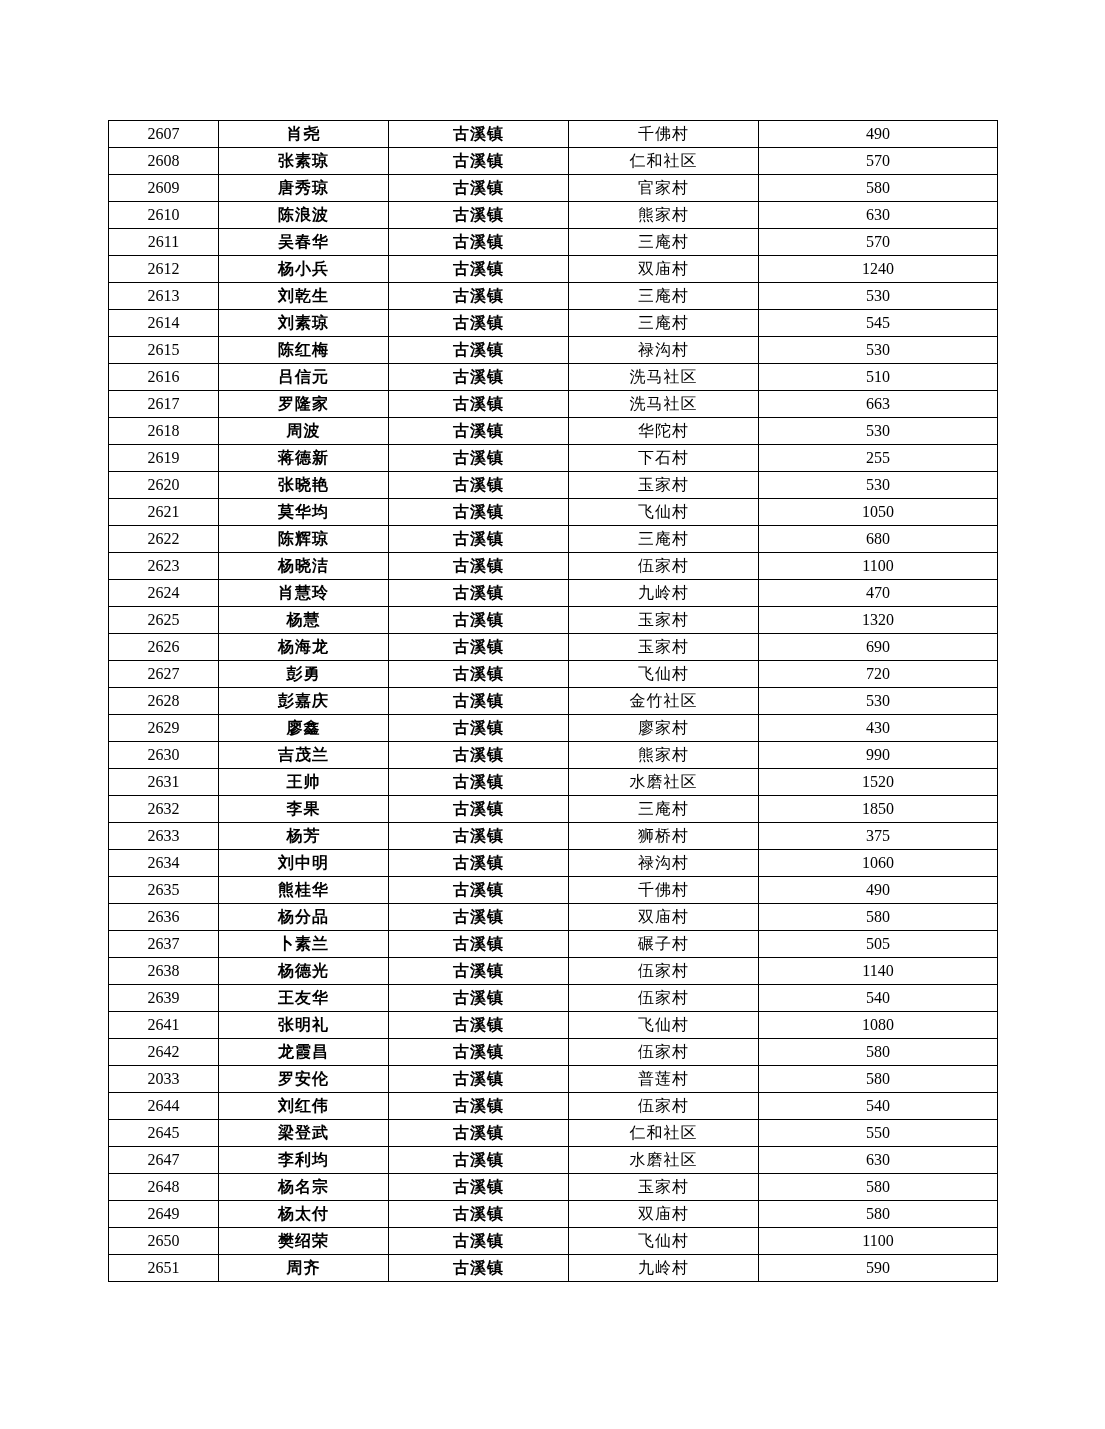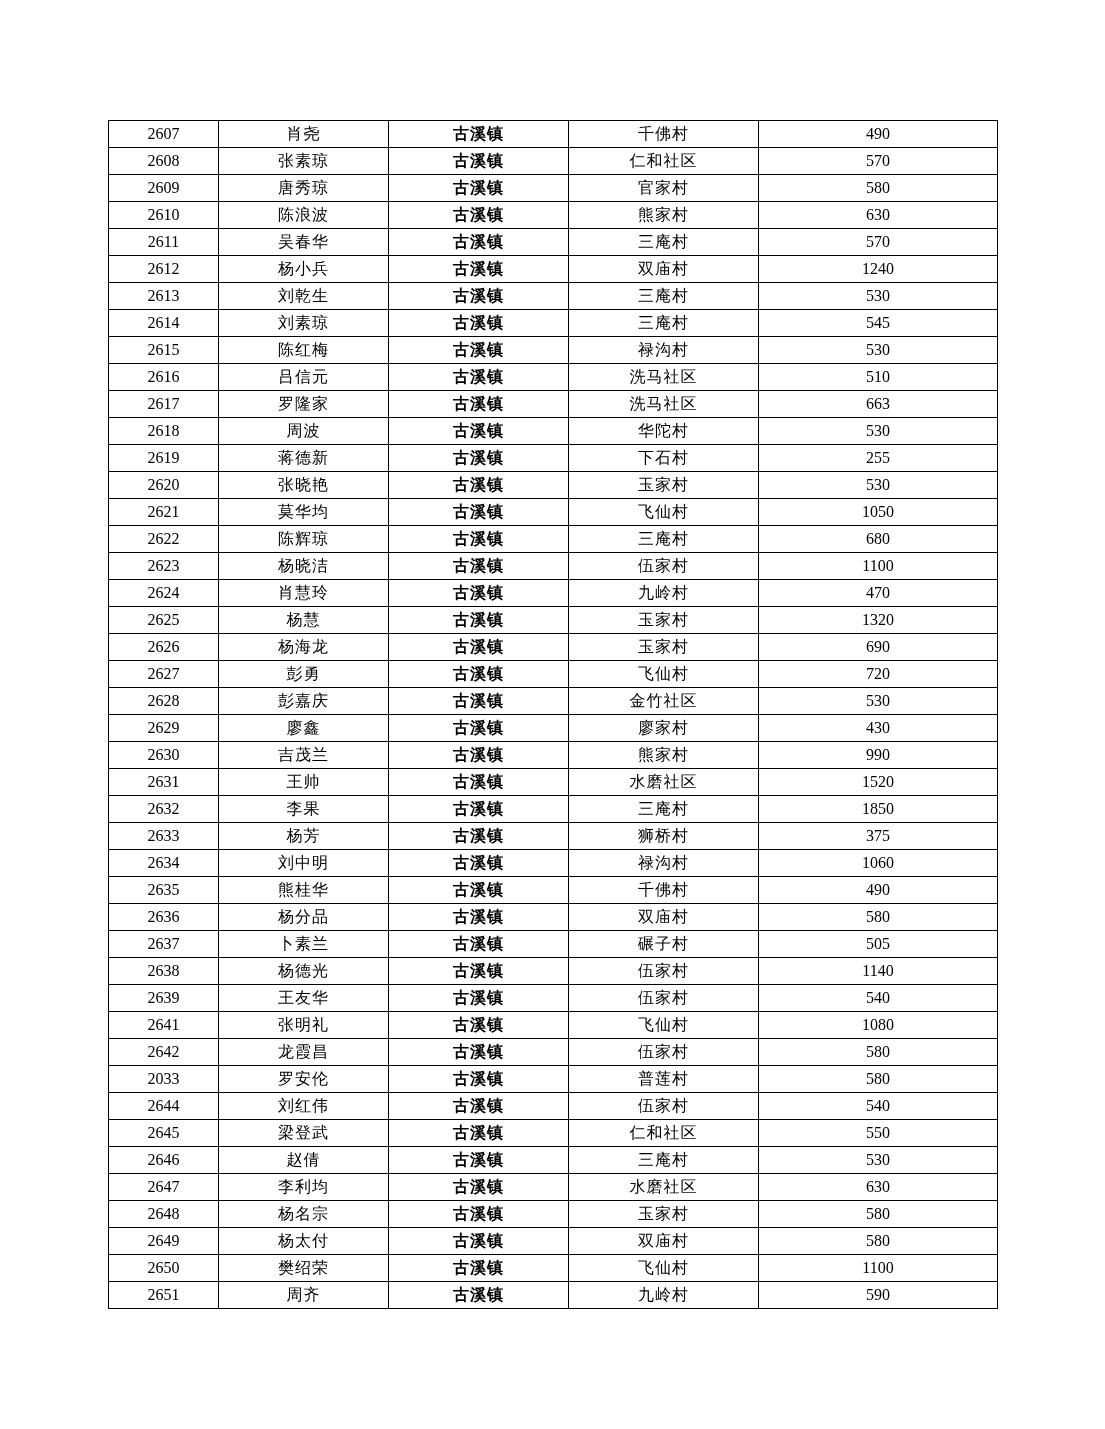--- a/index.html
+++ b/index.html
@@ -44,7 +44,7 @@
   col.c-amt   { width: 239px; }
 
   td.cell-id   { font-size: 16px; }
-  td.cell-name { font-size: 16px; letter-spacing: 1px; }
+  td.cell-name { font-size: 16px; letter-spacing: 1px; font-weight: bold; }
   td.cell-town { font-size: 16px; letter-spacing: 1px; font-weight: bold; }
   td.cell-vill { font-size: 16px; letter-spacing: 1px; }
   td.cell-amt  { font-size: 16px; }

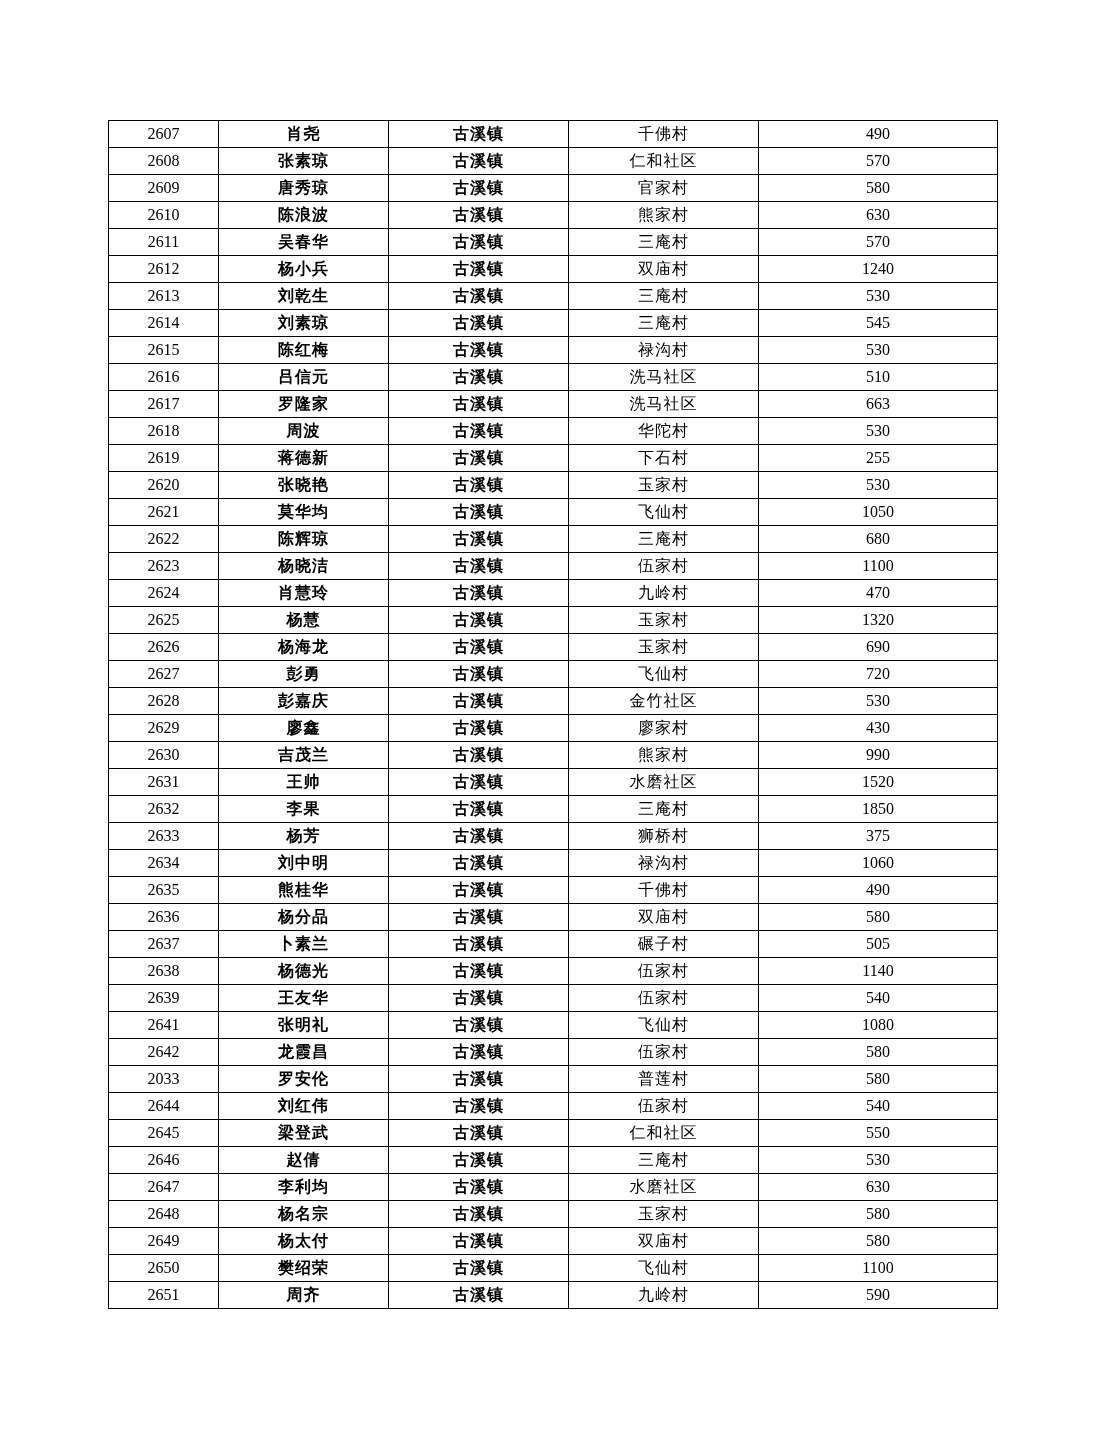--- a/index.html
+++ b/index.html
@@ -329,13 +329,6 @@
           <td class="cell-amt">550</td>
         </tr>
         <tr>
-          <td class="cell-id">2646</td>
-          <td class="cell-name">赵倩</td>
-          <td class="cell-town">古溪镇</td>
-          <td class="cell-vill">三庵村</td>
-          <td class="cell-amt">530</td>
-        </tr>
-        <tr>
           <td class="cell-id">2647</td>
           <td class="cell-name">李利均</td>
           <td class="cell-town">古溪镇</td>

